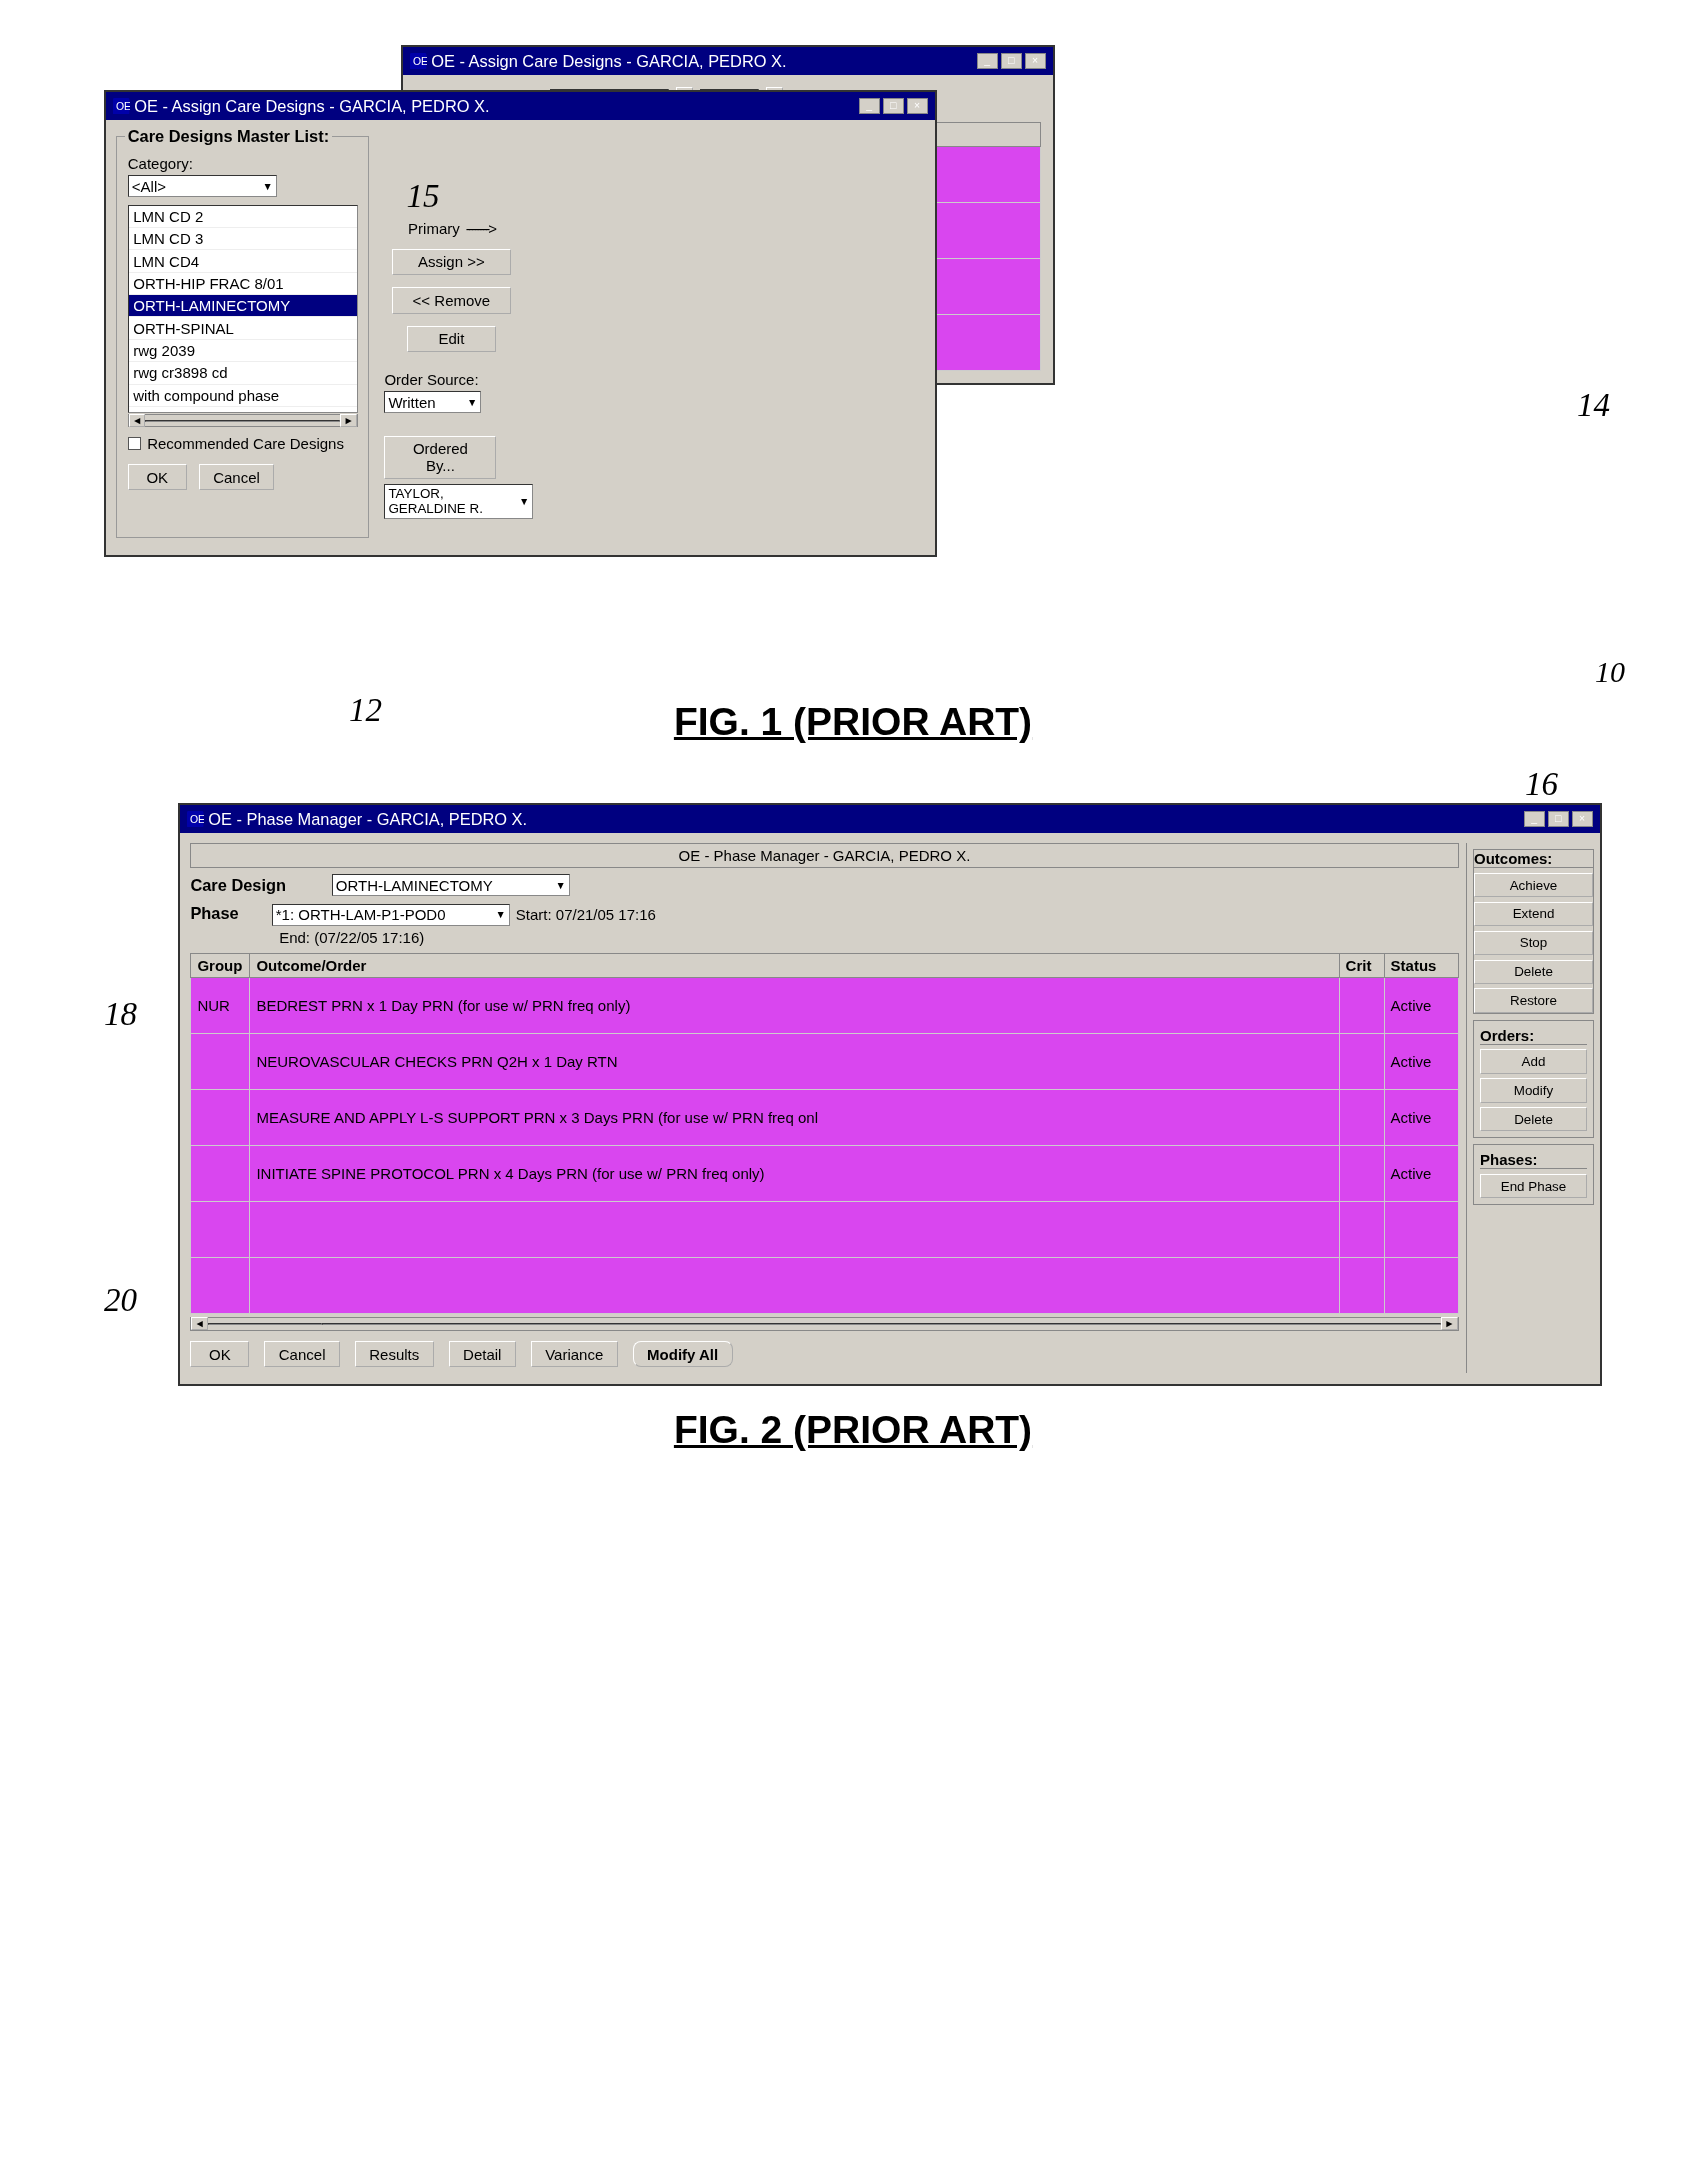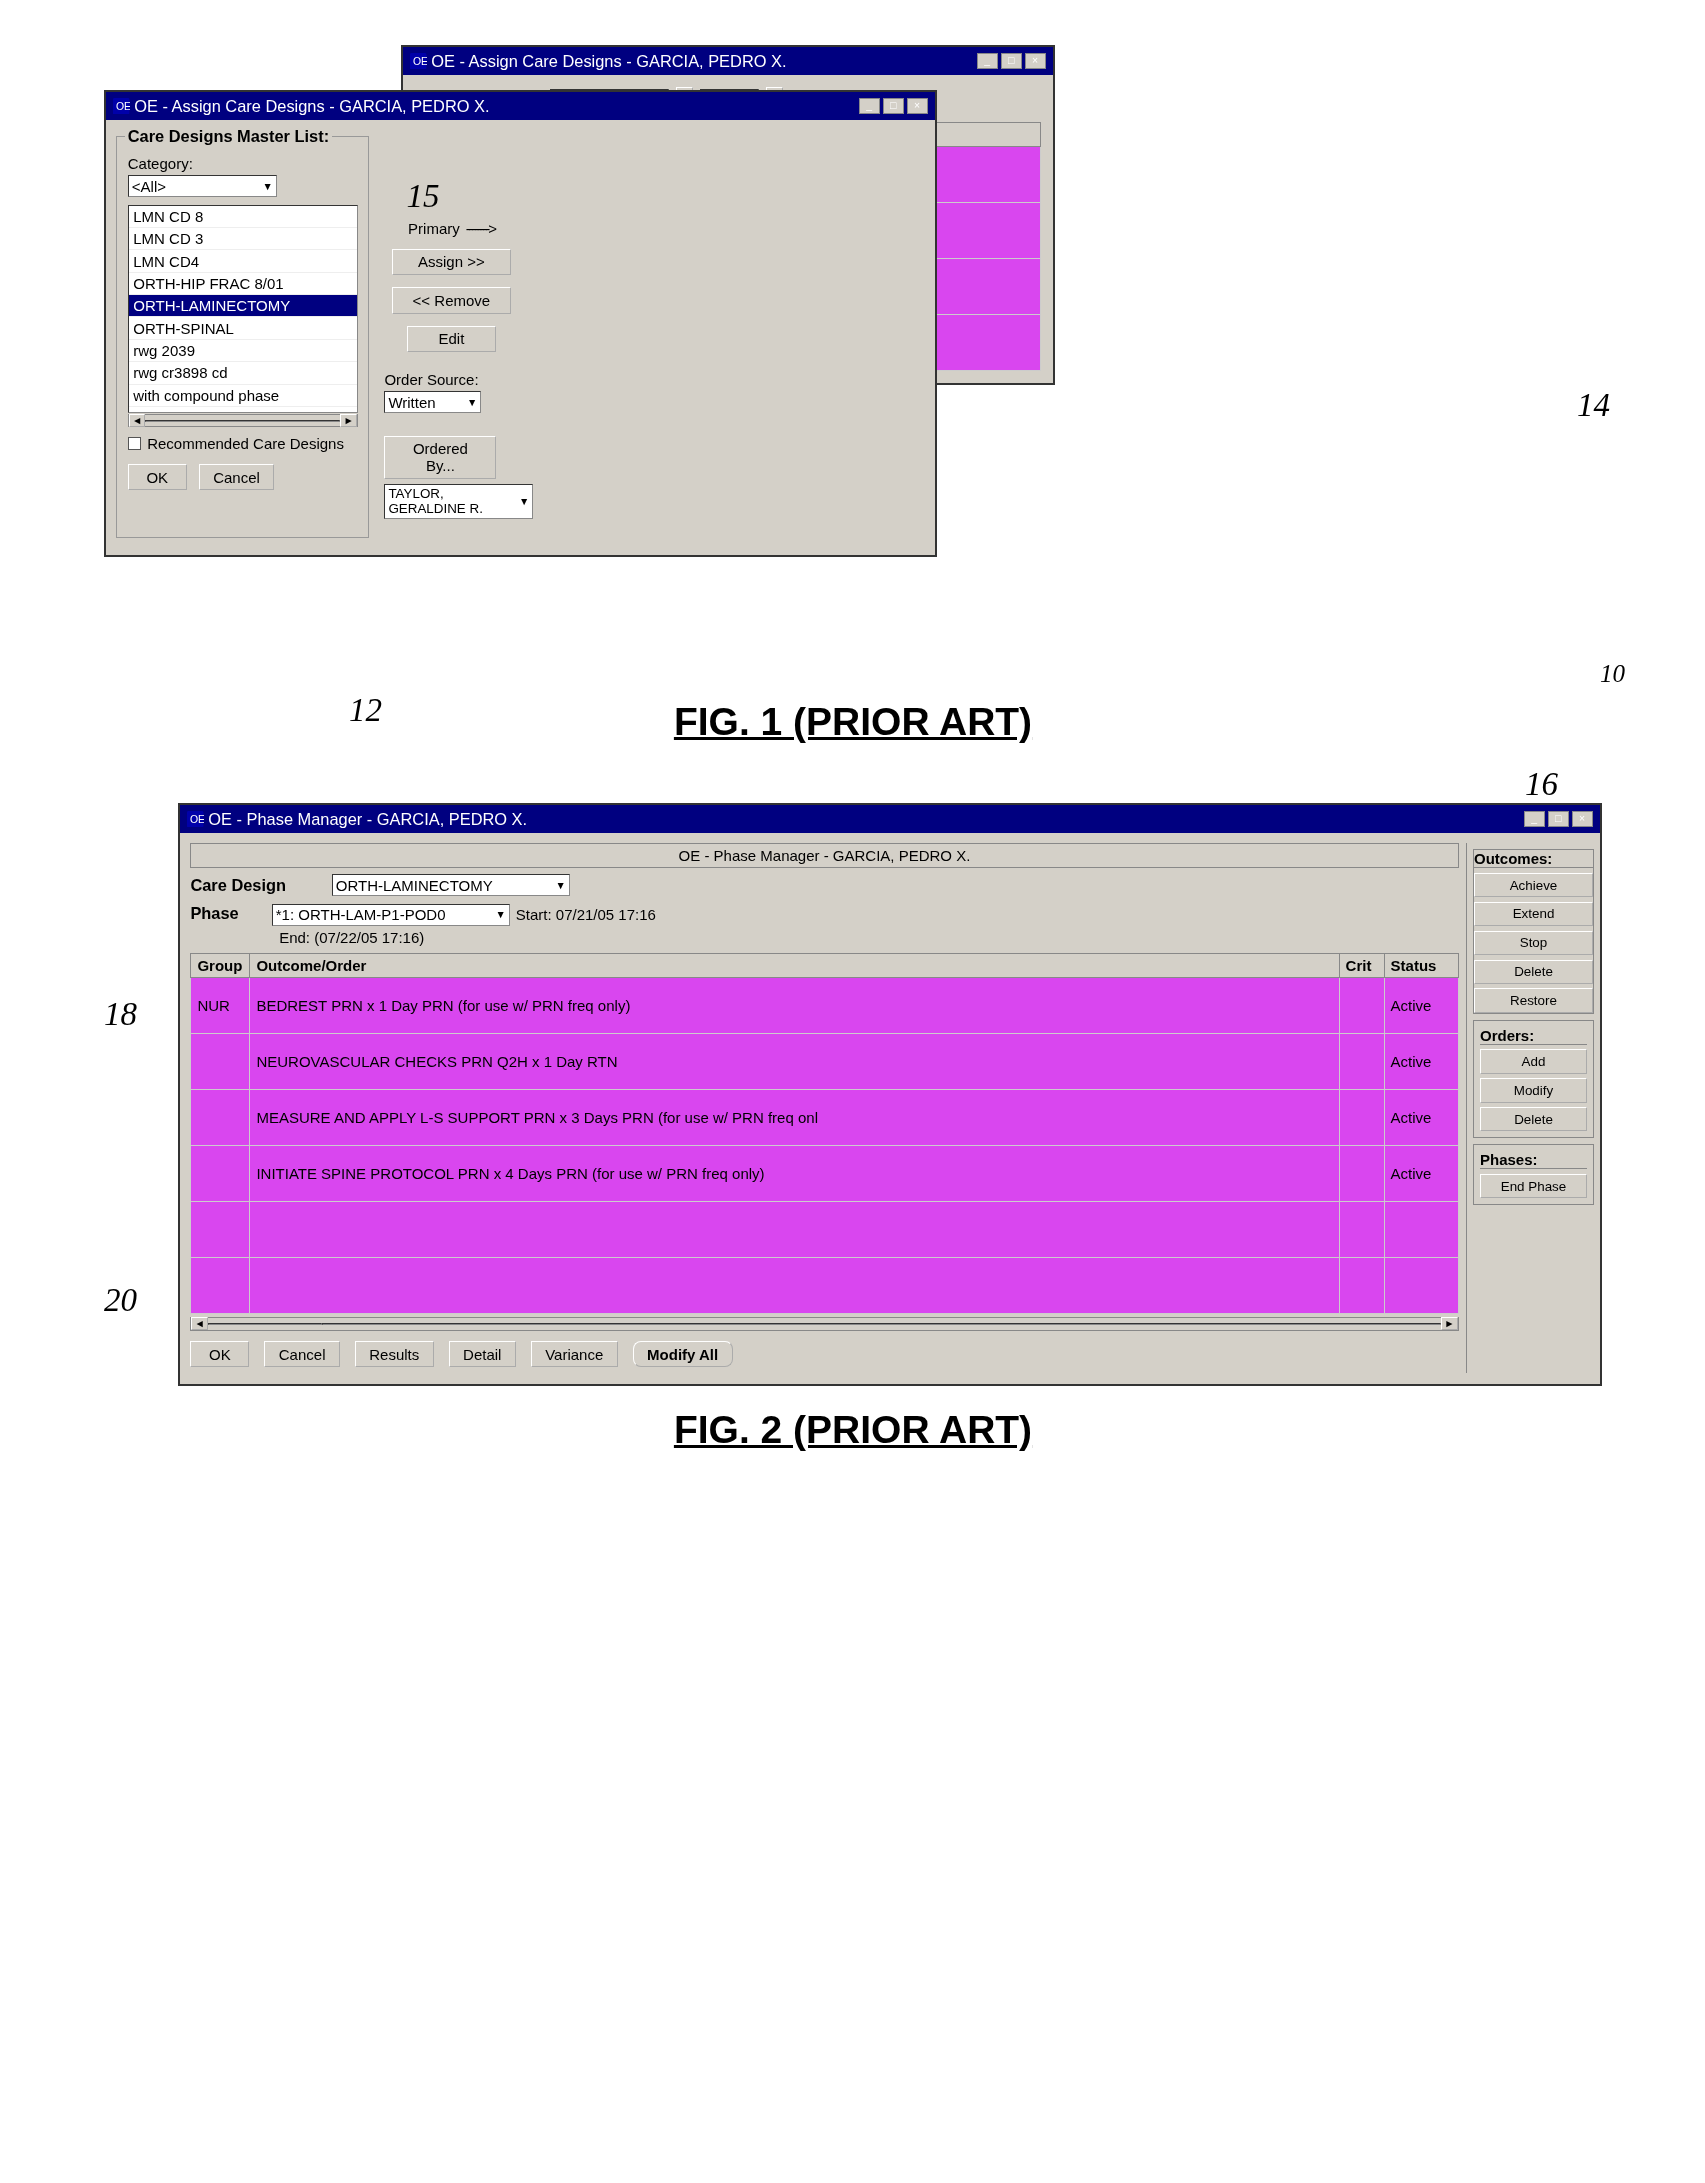--- a/index.html
+++ b/index.html
@@ -362,7 +362,7 @@
                   </div>
                 </div>
                 <div class="list-box">
-                  <div class="list-item">LMN CD 8</div>
+                  <div class="list-item">LMN CD 2</div>
                   <div class="list-item">LMN CD 3</div>
                   <div class="list-item">LMN CD4</div>
                   <div class="list-item">ORTH-HIP FRAC 8/01</div>

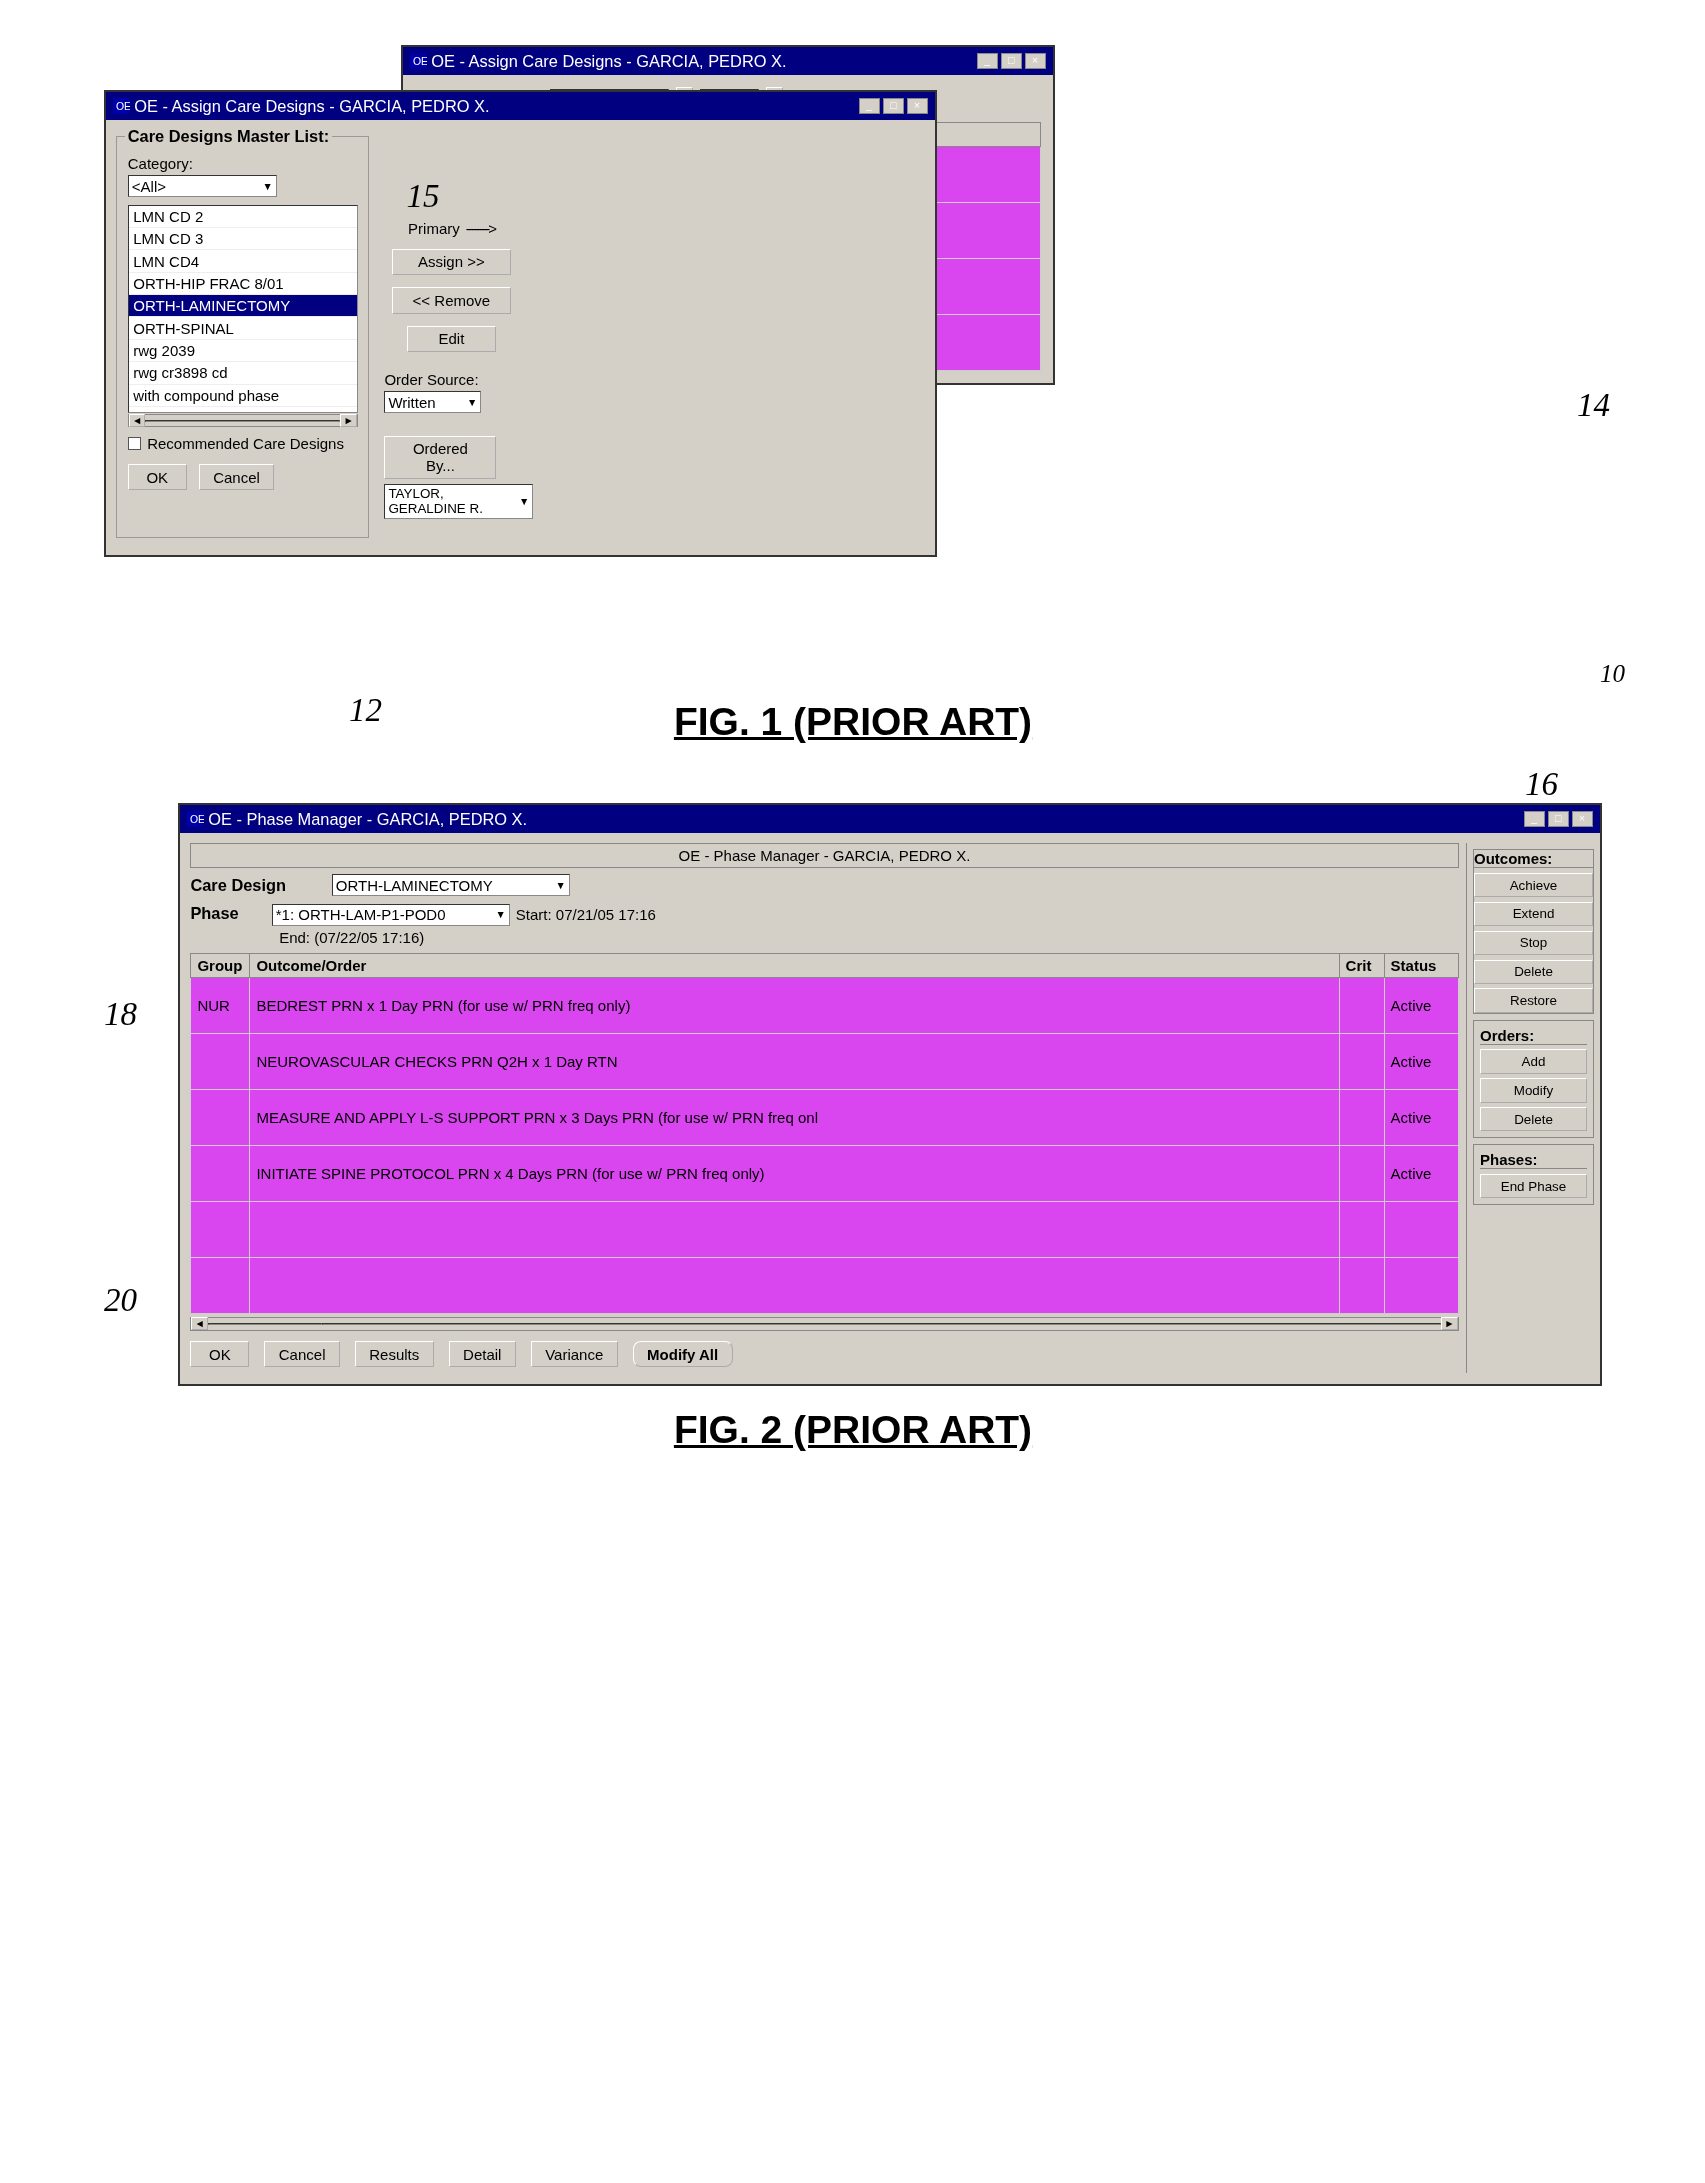--- a/index.html
+++ b/index.html
@@ -263,7 +263,7 @@
       <span style="font-size:33px; font-style:italic; font-family:'Times New Roman',serif;">14</span>
     </div>
     <div class="annotation" style="right: 22px; top: 610px;">
-      <span style="font-size:25px; font-style:italic; font-family:'Times New Roman',serif;">10</span>
+      <span style="font-size:30px; font-style:italic; font-family:'Times New Roman',serif;">10</span>
     </div>
     <div class="annotation" style="left: 290px; top: 647px;">
       <span style="font-size:33px; font-style:italic; font-family:'Times New Roman',serif;">12</span>

